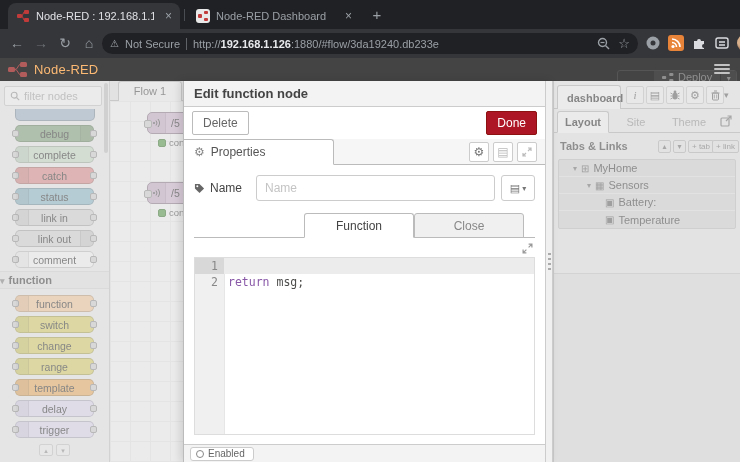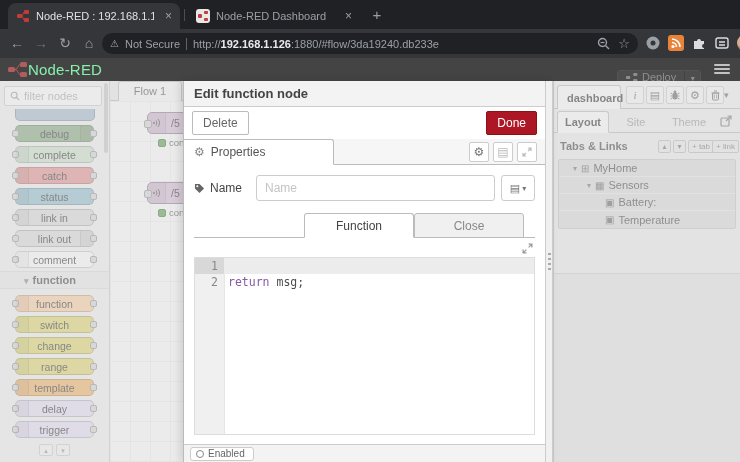--- a/index.html
+++ b/index.html
@@ -29,7 +29,7 @@
 
   
   #nrheader{position:absolute;left:0;top:58px;width:740px;height:23px;background:#444;display:flex;align-items:center;}
-  #brand{color:#86efac;font-size:15px;letter-spacing:.2px;}
+  #brand{color:#fdba74;font-size:13px;margin-left:6px;letter-spacing:.2px;}
   #deploy{position:absolute;left:617px;top:12px;height:14px;display:flex;border:1px solid #555;border-radius:3px;overflow:hidden;}
   #deploy .dmain{background:#4e4e4e;color:#8e8e8e;font-size:11px;display:flex;align-items:center;gap:4px;padding:0 8px;}
   #deploy .dcaret{background:#4e4e4e;border-left:1px solid #424242;color:#8e8e8e;width:16px;text-align:center;font-size:8px;line-height:15px;}

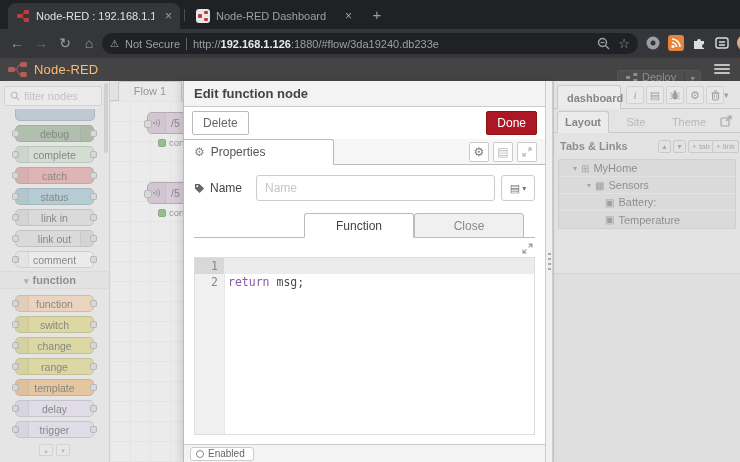--- a/index.html
+++ b/index.html
@@ -30,7 +30,7 @@
   
   #nrheader{position:absolute;left:0;top:58px;width:740px;height:23px;background:#444;display:flex;align-items:center;}
   #brand{color:#fdba74;font-size:13px;margin-left:6px;letter-spacing:.2px;}
-  #deploy{position:absolute;left:617px;top:12px;height:14px;display:flex;border:1px solid #555;border-radius:3px;overflow:hidden;}
+  #deploy{position:absolute;left:617px;top:12px;height:14px;display:flex;border:1px solid #555;border-radius:3px;overflow:hidden;padding-left:36px;}
   #deploy .dmain{background:#4e4e4e;color:#8e8e8e;font-size:11px;display:flex;align-items:center;gap:4px;padding:0 8px;}
   #deploy .dcaret{background:#4e4e4e;border-left:1px solid #424242;color:#8e8e8e;width:16px;text-align:center;font-size:8px;line-height:15px;}
   #hamburger{position:absolute;left:714px;top:6px;width:16px;height:11px;}

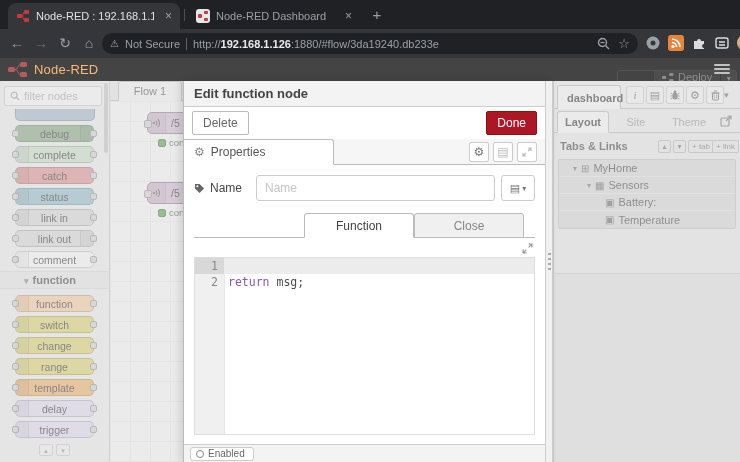--- a/index.html
+++ b/index.html
@@ -49,7 +49,7 @@
   .pport.l{left:-4px;} .pport.r{right:-4px;}
   #inject-clip{position:absolute;left:15px;top:28px;width:80px;height:12px;border:1px solid rgba(0,0,0,.22);border-top:none;border-radius:0 0 5px 5px;}
   #common-nodes{position:absolute;left:0;top:44px;right:0;}
-  #cat-function{position:absolute;left:0;top:190px;width:100%;height:18px;border-top:1px solid #ddd;border-bottom:1px solid #ddd;background:#ededed;color:#444;font-weight:bold;font-size:11px;line-height:17px;padding-left:24px;}
+  #cat-function{position:absolute;left:0;top:190px;width:100%;height:18px;border-top:1px solid #ddd;border-bottom:1px solid #ddd;background:#ededed;color:#444;font-weight:bold;font-size:11px;line-height:17px;padding-left:0;}
   #cat-function .chev{color:#888;font-size:9px;margin-right:4px;}
   #function-nodes{position:absolute;left:0;top:214px;right:0;}
   #palette-footer{position:absolute;left:0;bottom:6px;width:100%;display:flex;justify-content:center;gap:3px;}

